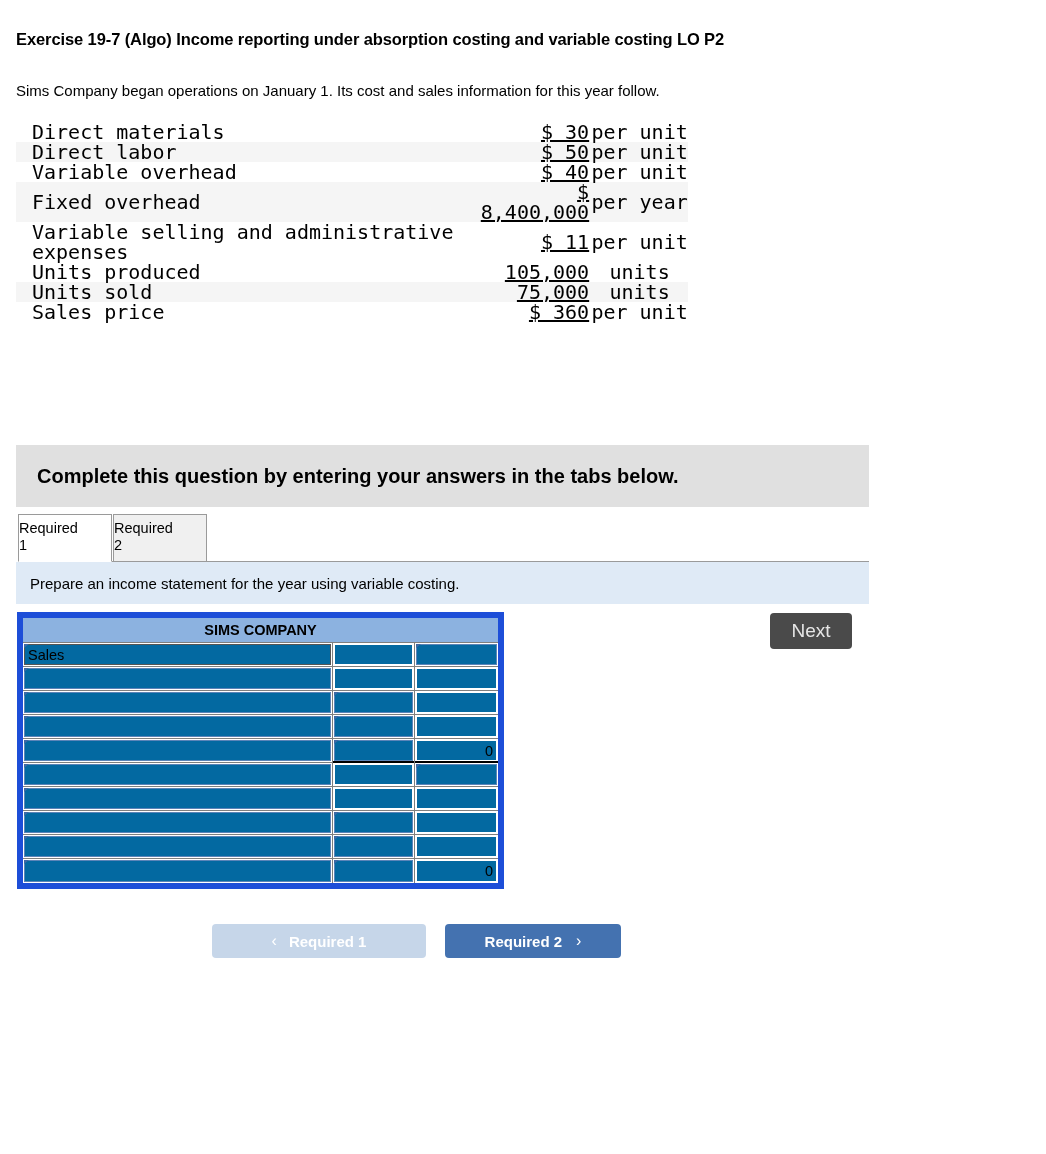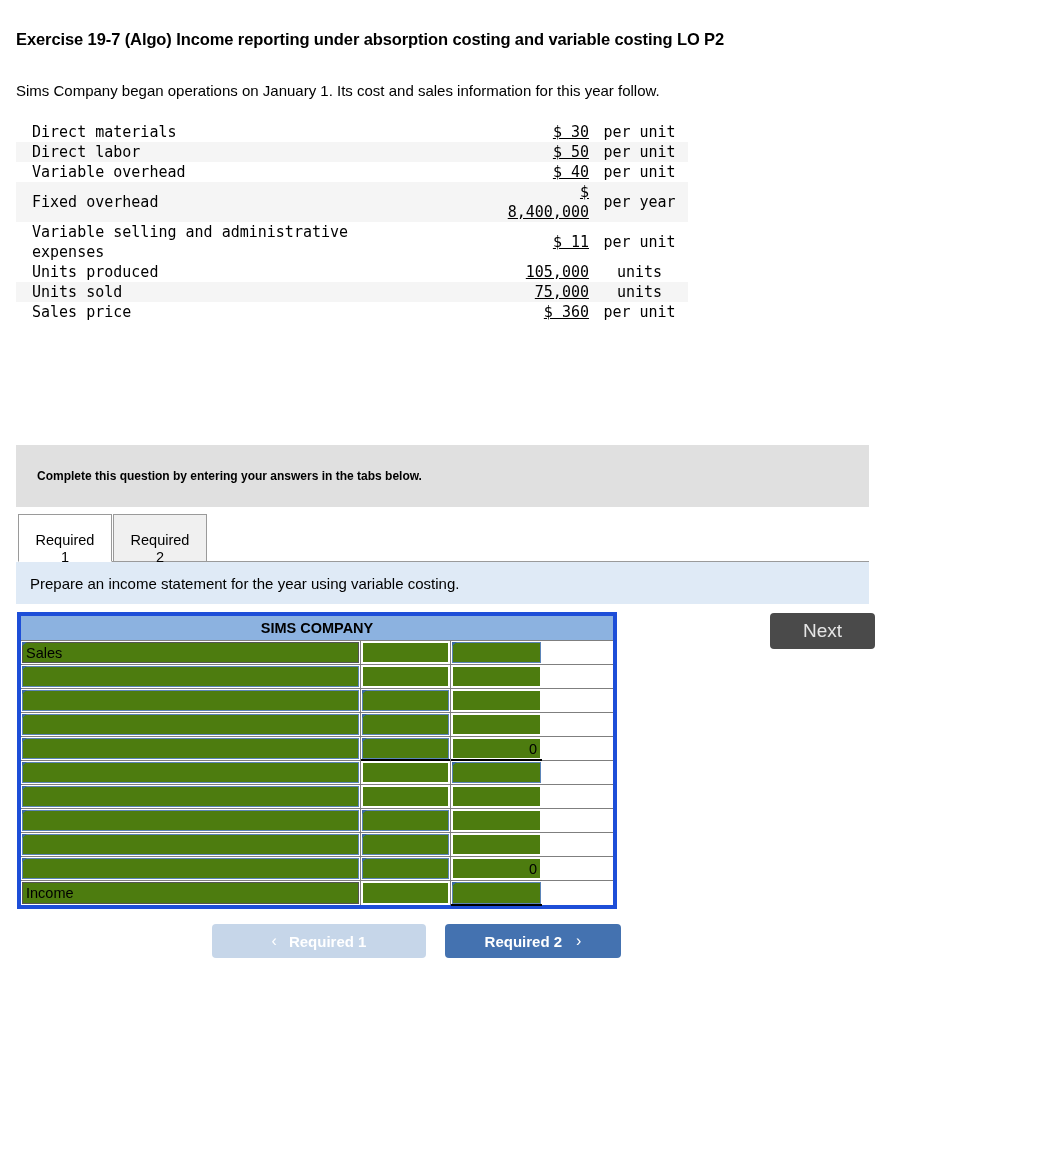--- a/index.html
+++ b/index.html
@@ -41,7 +41,7 @@
     width: 672px;
     border-collapse: collapse;
     font-family: "DejaVu Sans Mono", "Liberation Mono", monospace;
-    font-size: 15px;
+    font-size: 20px;
     line-height: 20px;
   }
   .fact-table tr.odd  { background: #ffffff; }

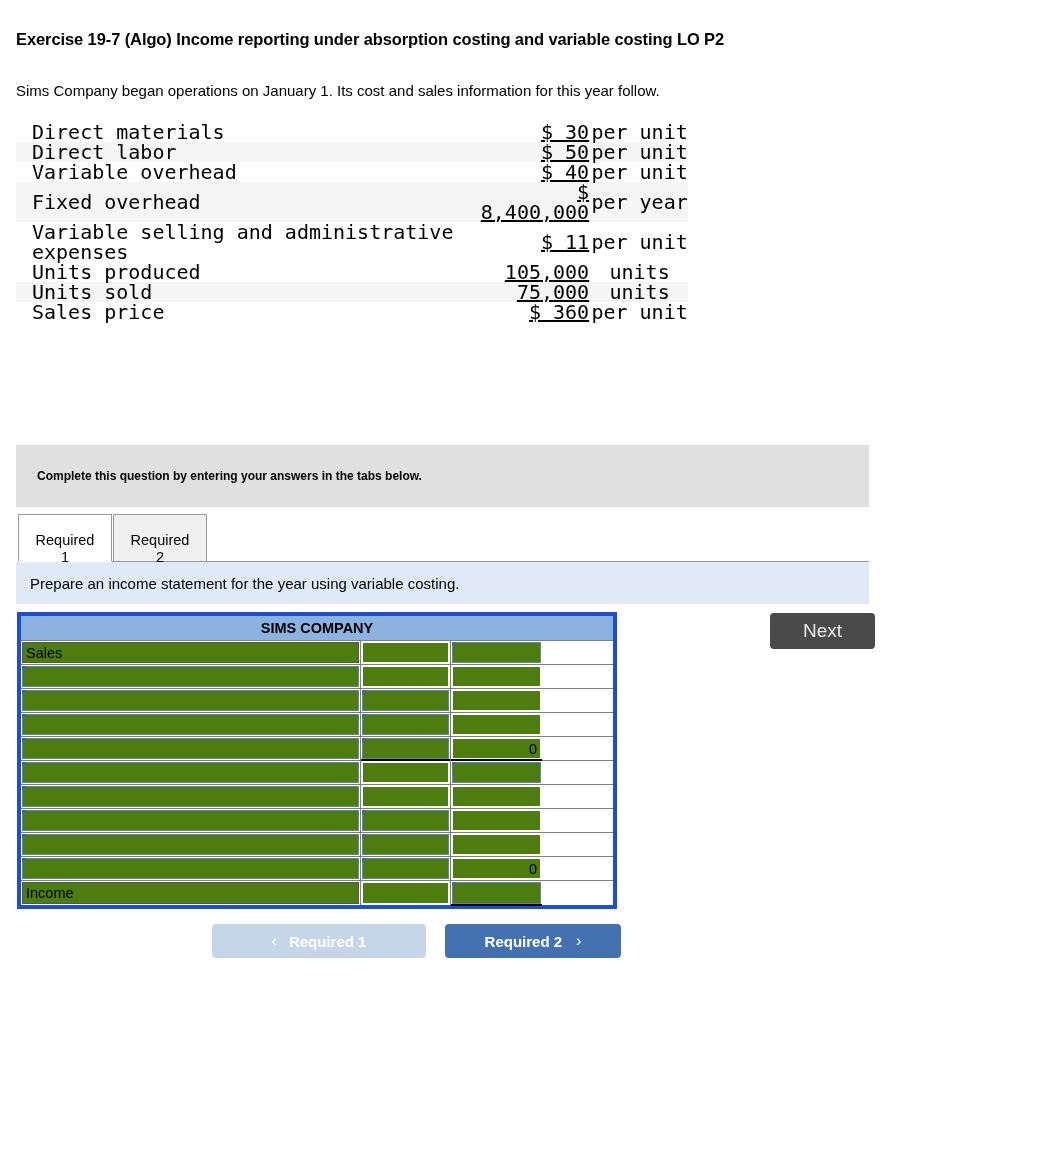--- a/index.html
+++ b/index.html
@@ -89,7 +89,7 @@
   }
   .complete-bar span {
     margin-left: 21px;
-    font-size: 12px;
+    font-size: 20px;
     font-weight: bold;
   }
 

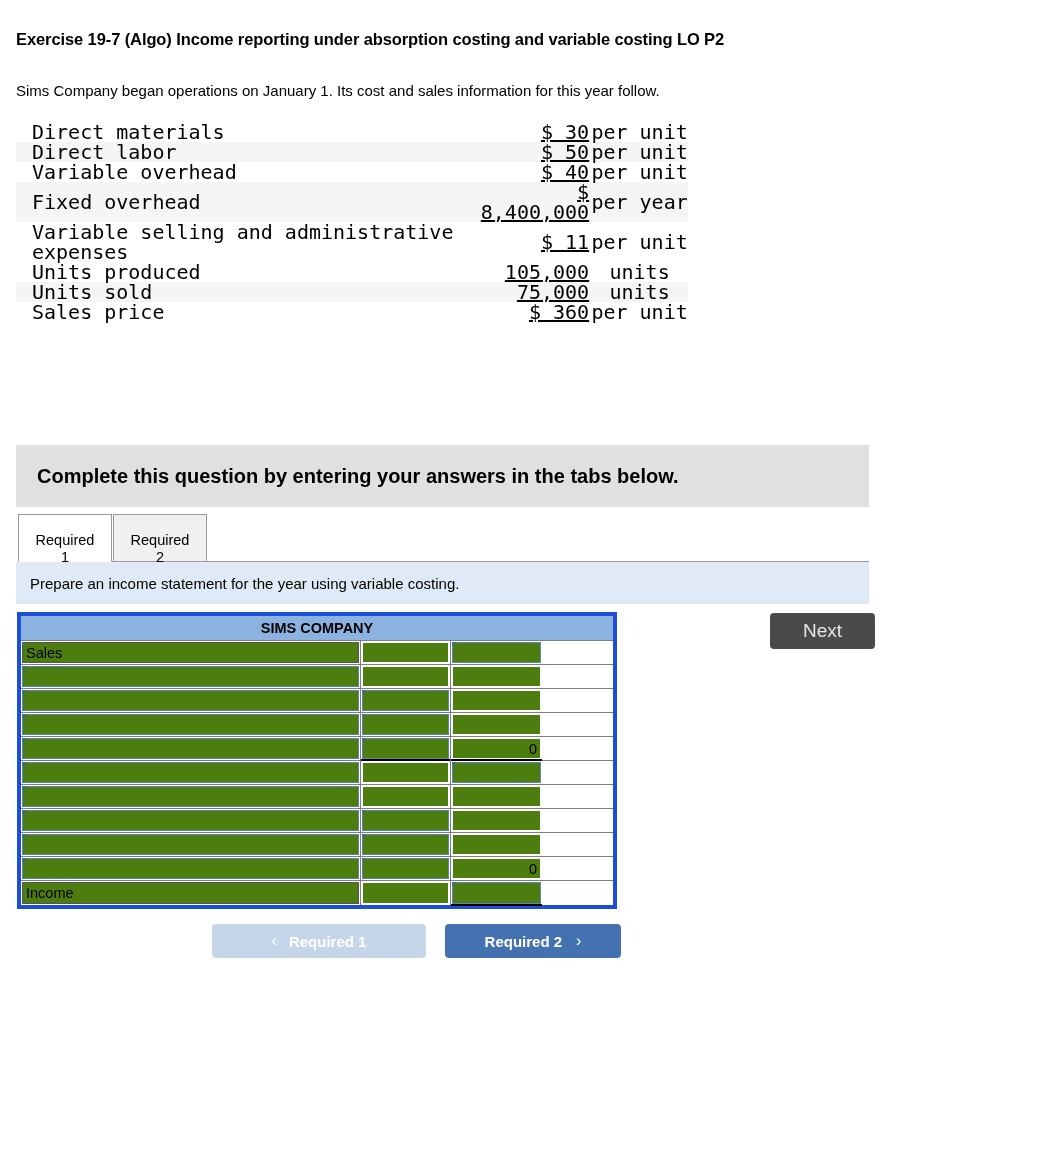--- a/index.html
+++ b/index.html
@@ -111,8 +111,7 @@
     border: 1px solid #9a9a9a;
     font-size: 14.5px;
     line-height: 17px;
-    text-align: center;
-    padding-top: 17px;
+    padding-top: 5px;
     background: #f0f0f0;
     cursor: pointer;
   }

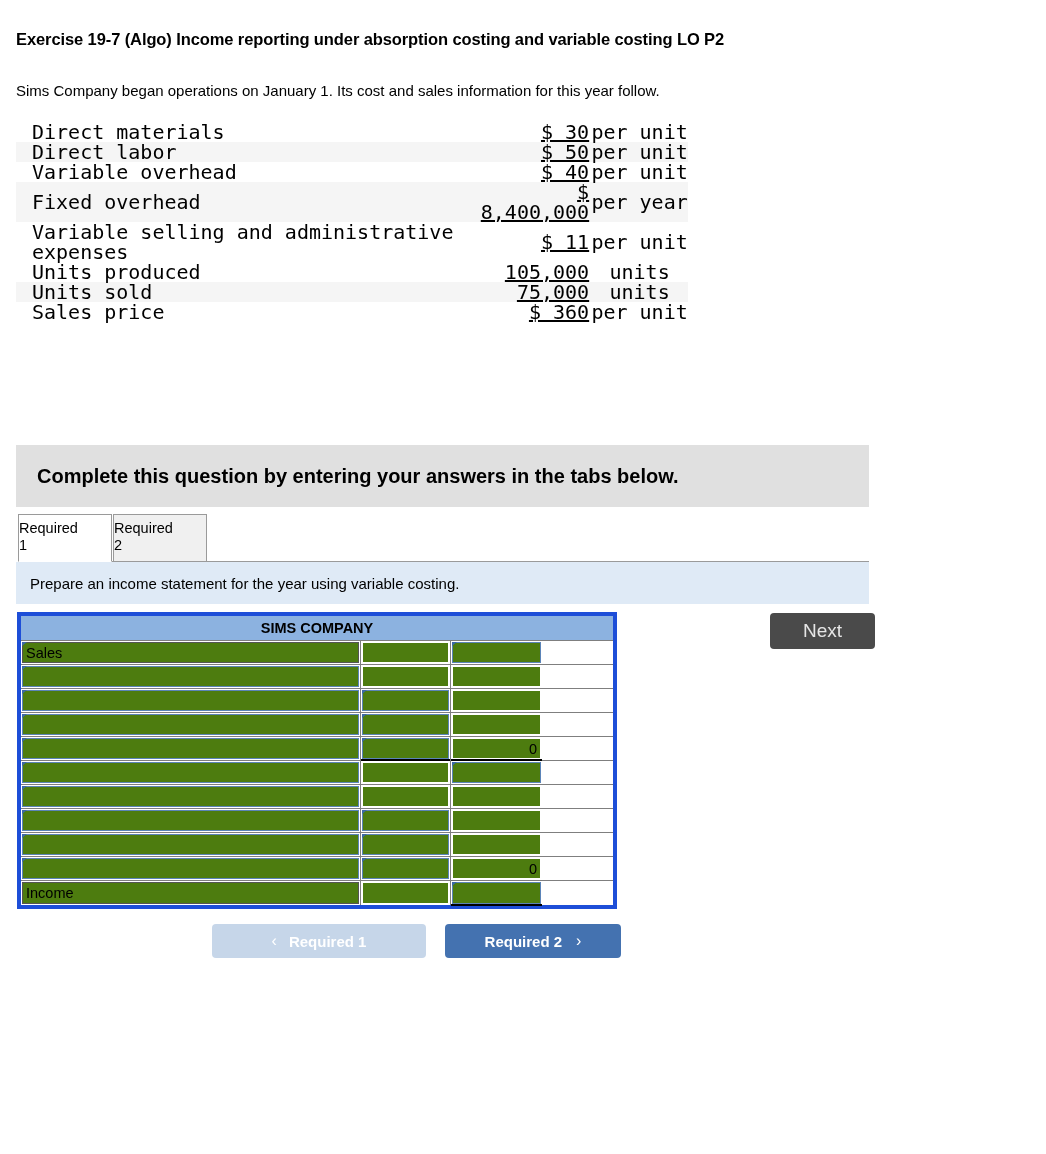--- a/index.html
+++ b/index.html
@@ -141,8 +141,8 @@
   .ws {
     position: absolute;
     left: 17px; top: 612px;
-    width: 600px;
-    border: 4px solid #1d4ed8;
+    width: 487px;
+    border: 6px solid #1d4ed8;
     background: #ffffff;
   }
   .ws-head {

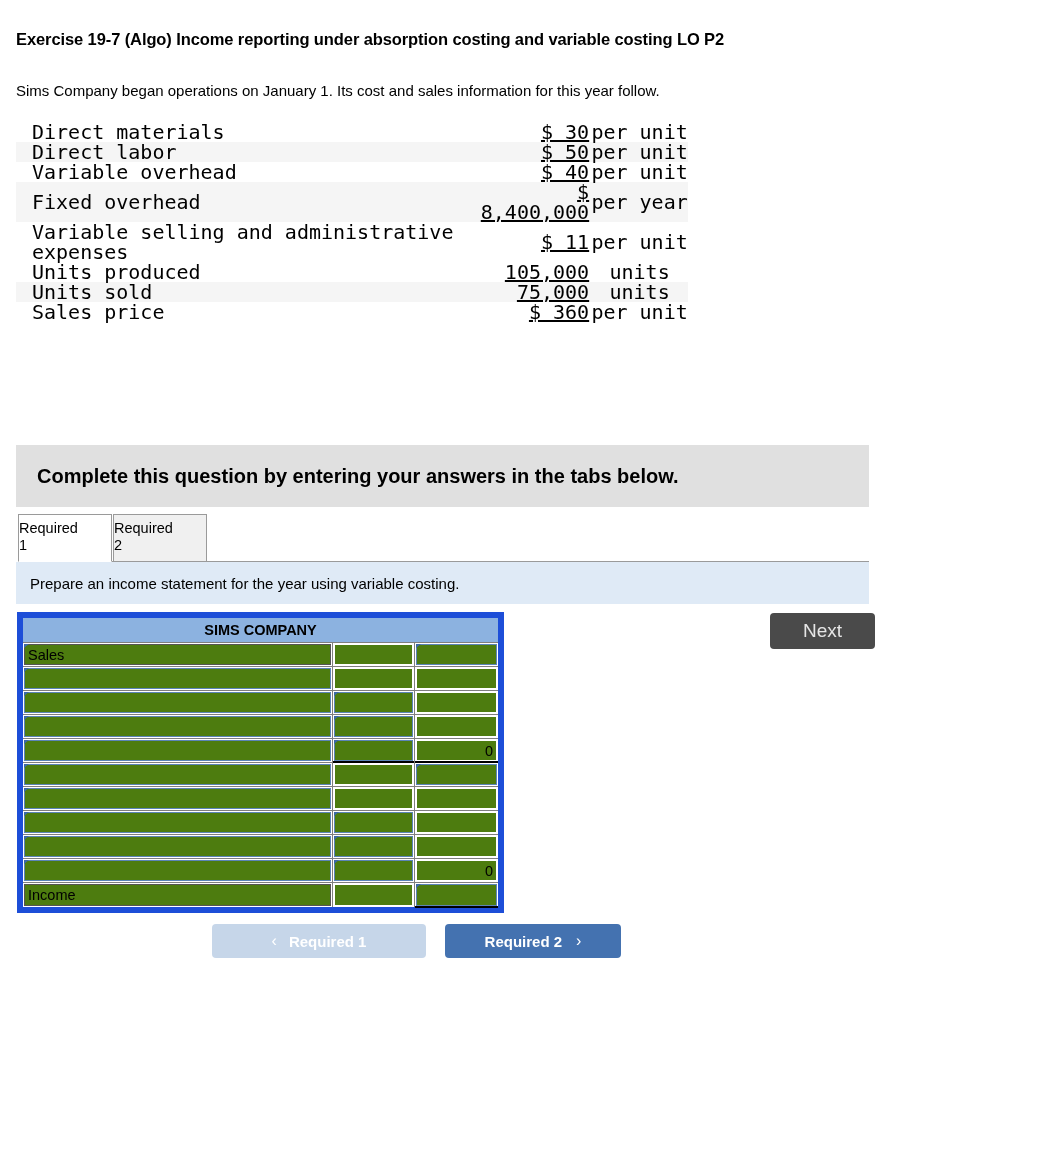--- a/index.html
+++ b/index.html
@@ -241,7 +241,7 @@
   .next-btn {
     position: absolute;
     left: 770px; top: 613px;
-    width: 105px; height: 36px;
+    width: 82px; height: 36px;
     background: #4a4a4a;
     border-radius: 4px;
     color: #e6e6e6;

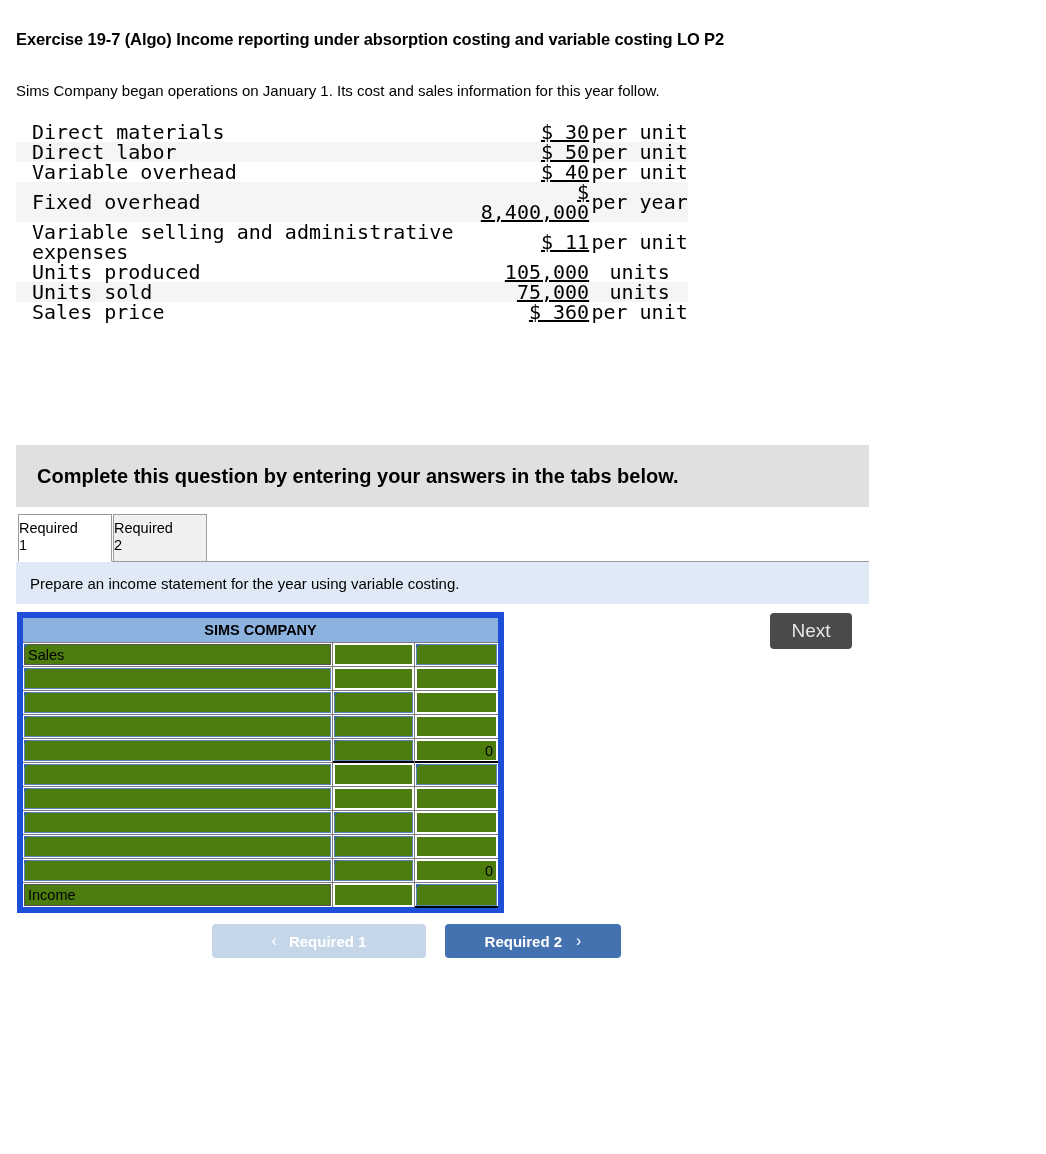--- a/index.html
+++ b/index.html
@@ -178,7 +178,7 @@
     position: absolute;
     left: 1px; top: 1px; right: 1px; bottom: 1px;
     border: 1px solid #ffffff;
-    background: #4d7c0f;
+    background: #0369a1;
     font-size: 14.5px;
     line-height: 20px;
     padding: 0 3px;

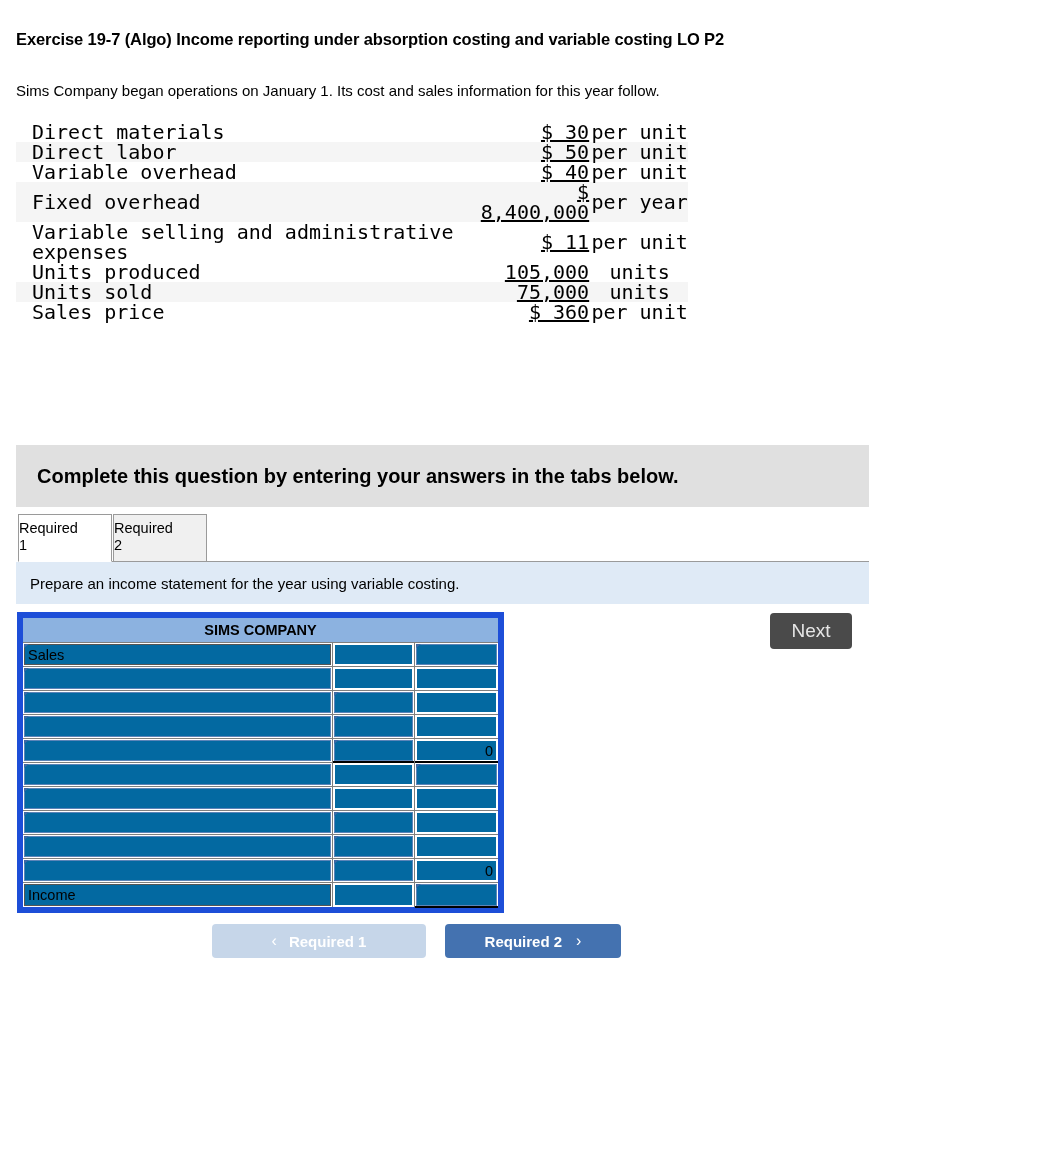--- a/index.html
+++ b/index.html
@@ -462,19 +462,6 @@
             <div class="field num">0</div>
           </div>
         </div>
-        <div class="ws-row">
-          <div class="cell c-desc">
-            <div class="field txt bordered-dark">Income</div>
-          </div>
-          <div class="cell c-mid">
-            <div class="field num"></div>
-          </div>
-          <div class="cell c-amt">
-            <div class="field num bordered-blue"></div>
-            <div class="marker"></div>
-            <div class="rule-under"></div>
-          </div>
-        </div>
       </div>
   </div>
 

